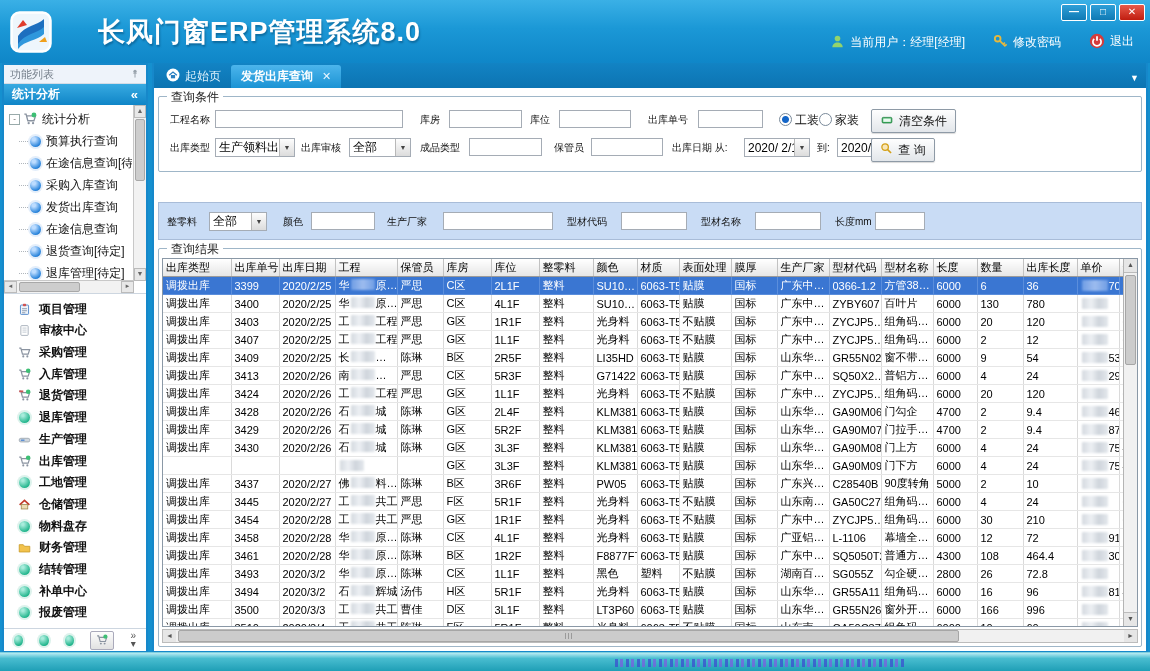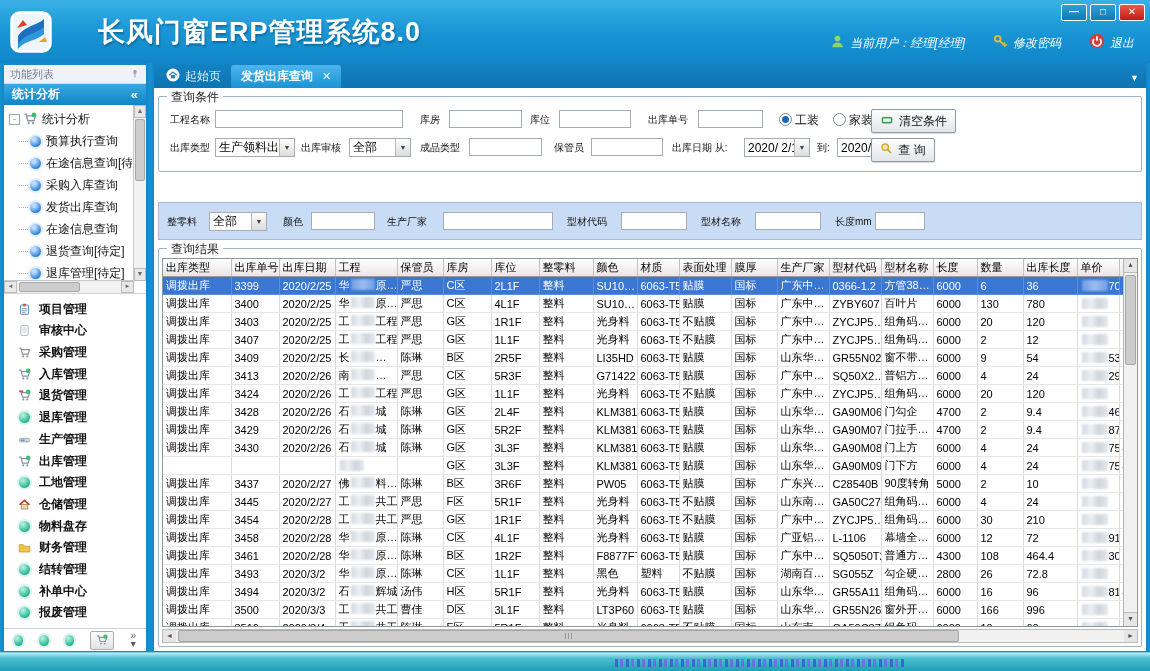--- a/index.html
+++ b/index.html
@@ -16,7 +16,7 @@
       line-height:13px;text-align:center;background:linear-gradient(#2f9fd8,#0f7ab4);cursor:pointer;font-weight:bold;}
   .win-btn.close{background:linear-gradient(#e85a4a,#c01d10);}
   .userbar{position:absolute;right:16px;top:33px;display:flex;align-items:center;gap:7px;color:#fff;font-size:12px;white-space:nowrap;}
-  .userbar .seg{display:flex;align-items:flex-end;gap:5px;cursor:pointer;font-style:italic;}
+  .userbar .seg{display:flex;align-items:flex-start;gap:5px;cursor:pointer;}
   .userbar .sp{width:14px;}
   
   .sidebar{position:absolute;left:2px;top:63px;width:146px;bottom:18px;background:#fff;

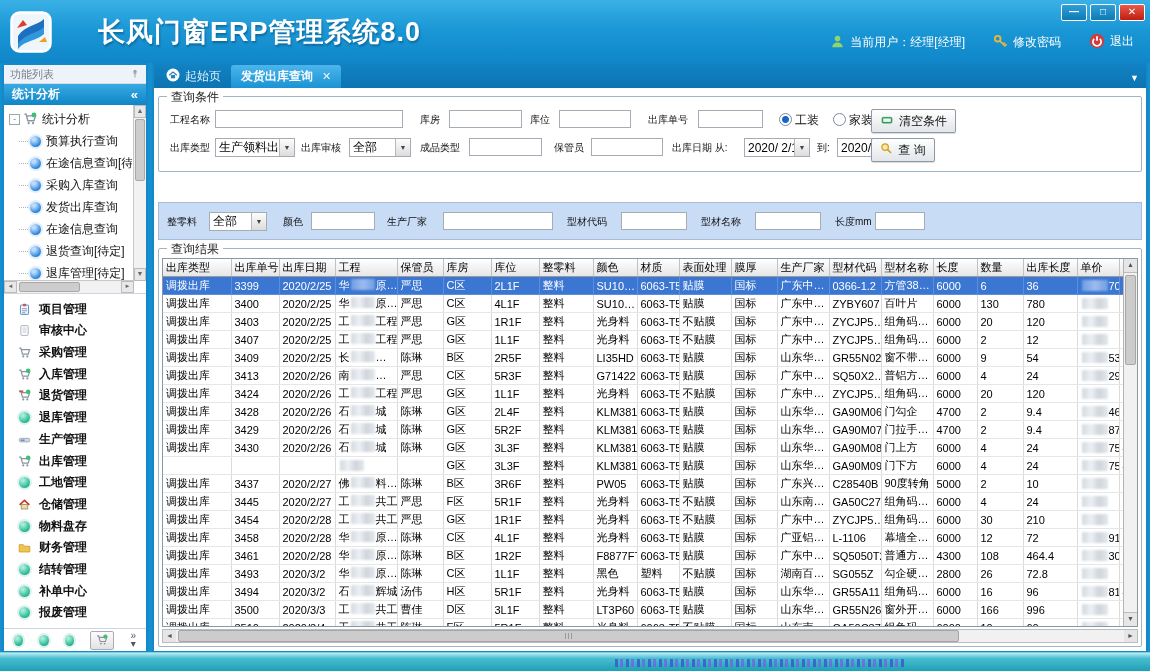--- a/index.html
+++ b/index.html
@@ -75,7 +75,7 @@
       font-size:7px;color:#444;display:flex;align-items:center;justify-content:center;}
   .radio{display:inline-block;width:11px;height:11px;border-radius:50%;border:1px solid #7a8a9a;background:#fff;vertical-align:-2px;margin-right:3px;}
   .radio.on{background:radial-gradient(circle,#1466c8 0 3px,#fff 4px);}
-  .rgroup{position:absolute;font-size:12px;color:#111;display:flex;gap:14px;align-items:flex-end;}
+  .rgroup{position:absolute;font-size:12px;color:#111;display:flex;align-items:flex-end;}
   .btn{position:absolute;height:22px;border:1px solid #8e9aa6;border-radius:2px;background:linear-gradient(#fefefe,#e2e6ea);
       display:flex;align-items:center;gap:5px;font-size:12px;color:#111;padding:0 8px;cursor:pointer;box-shadow:0 1px 1px rgba(0,0,0,.15);}
   

